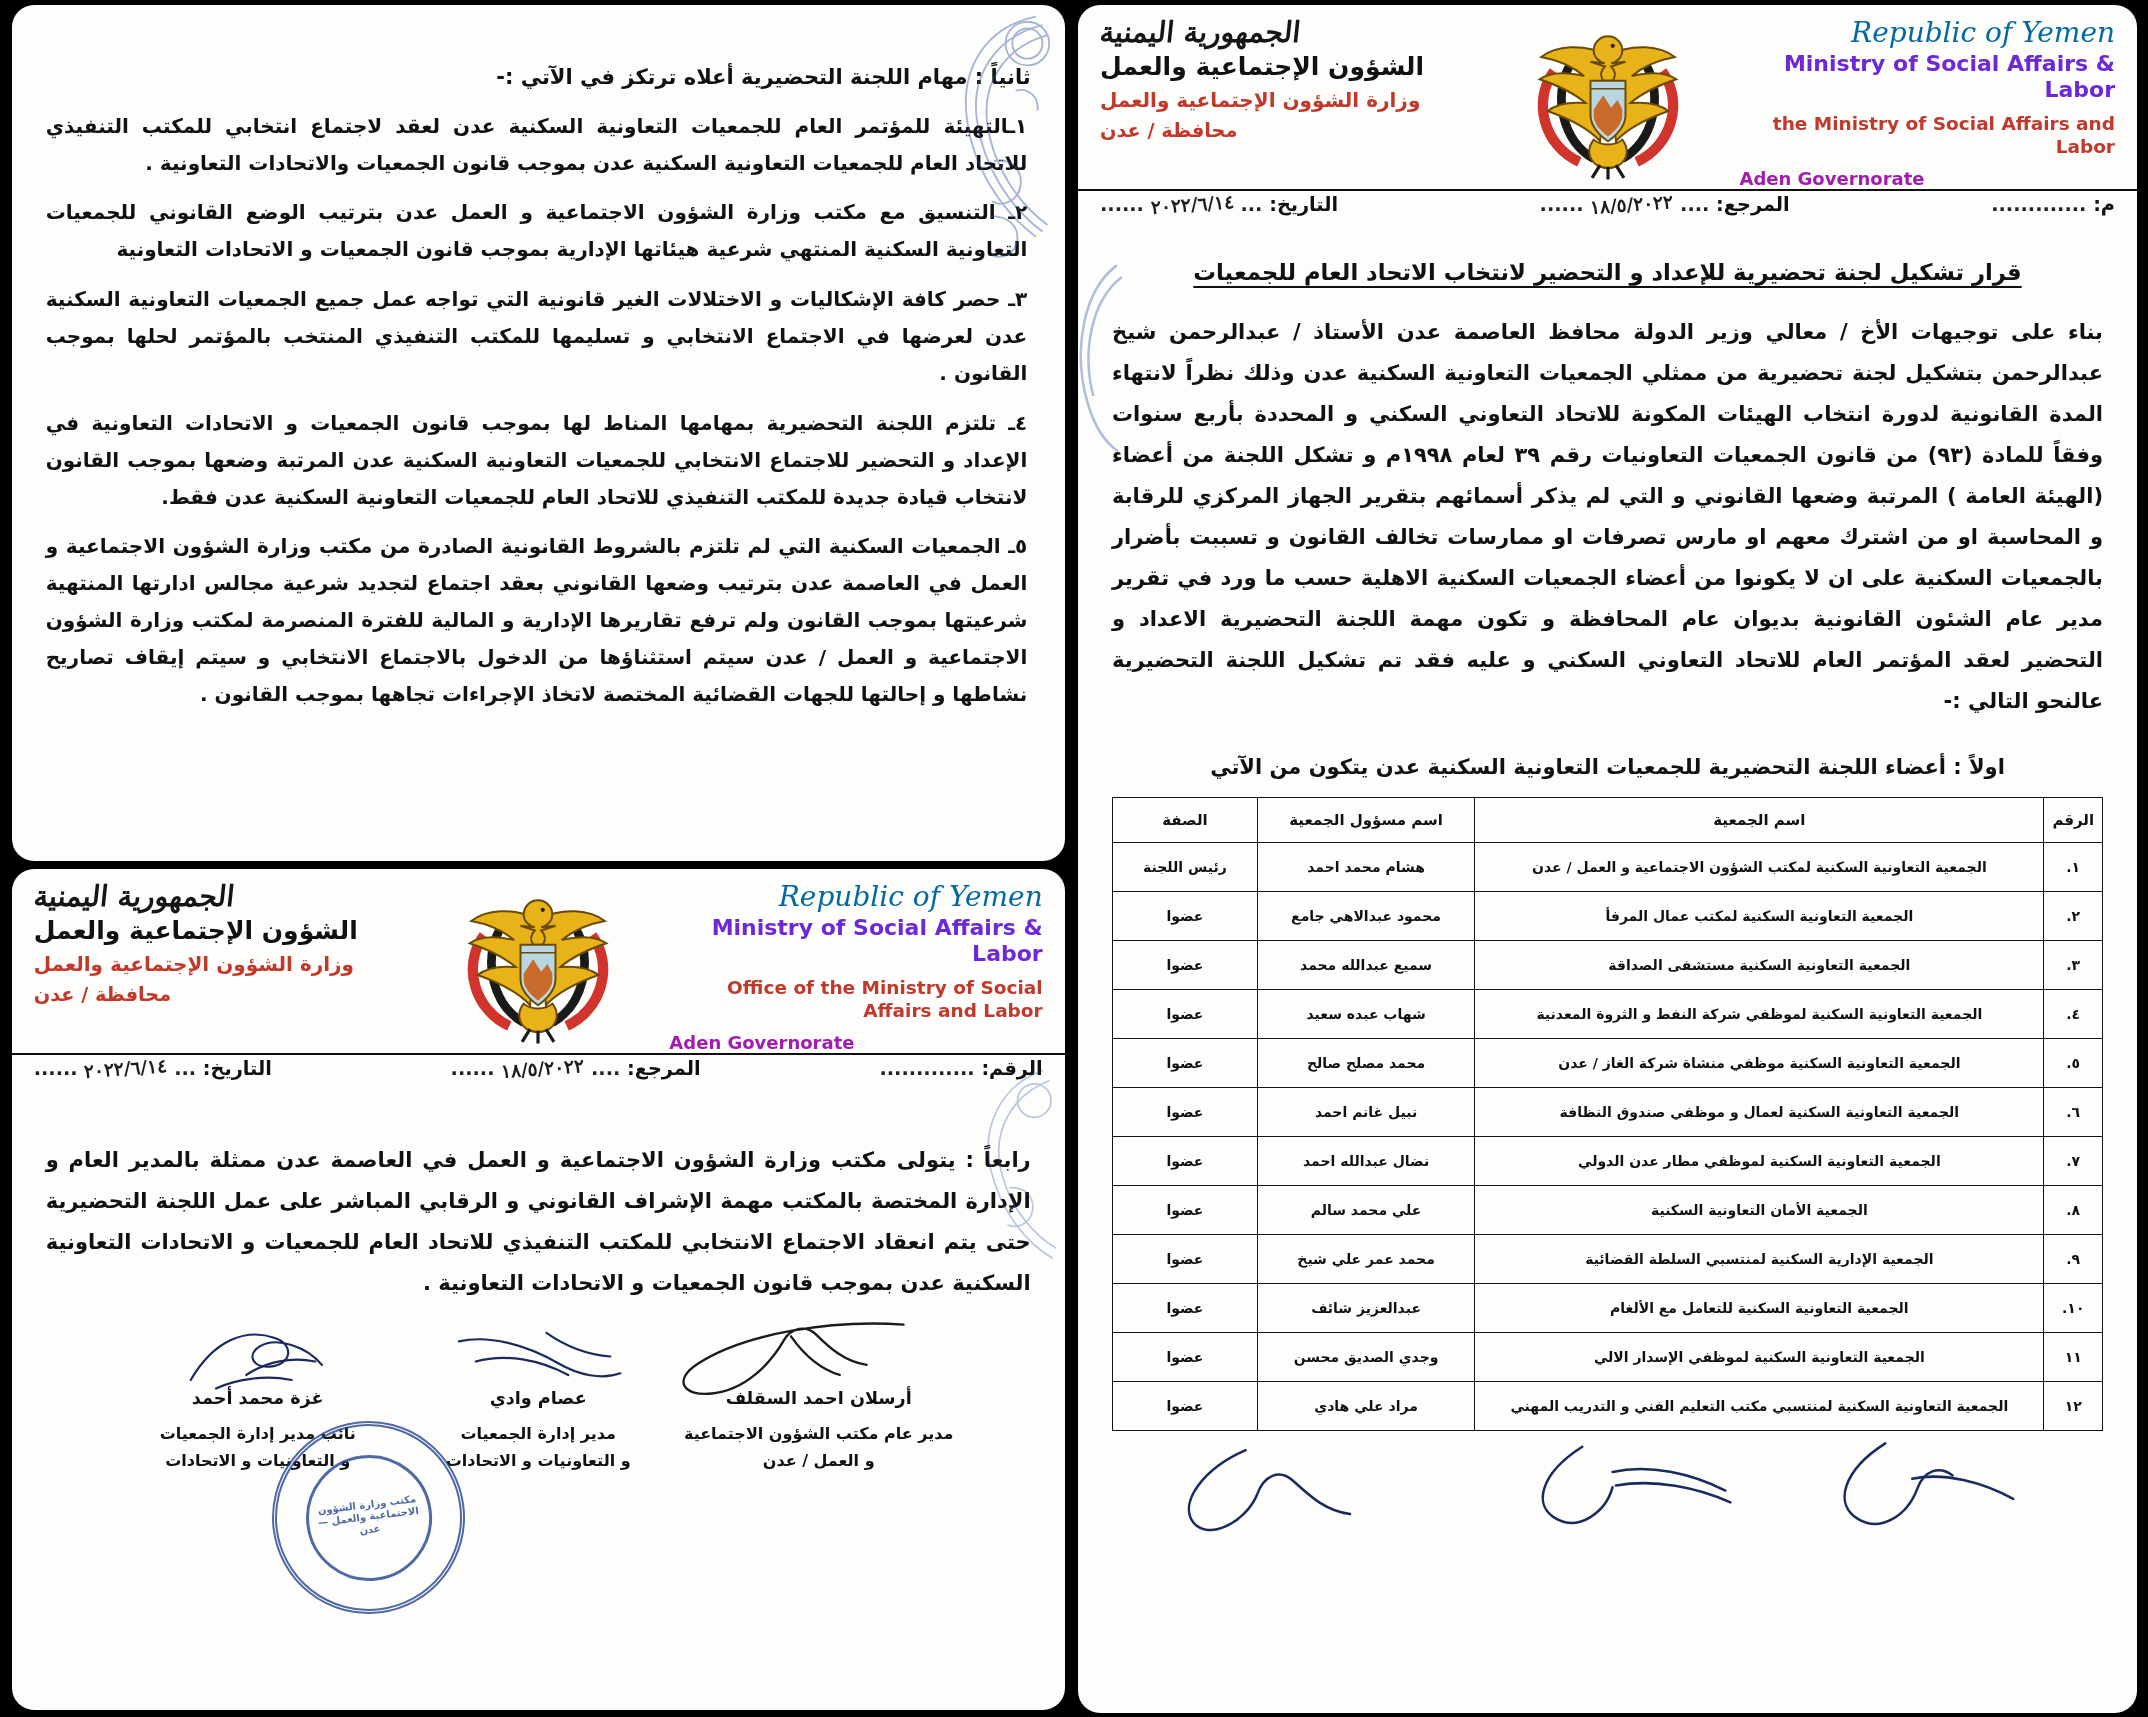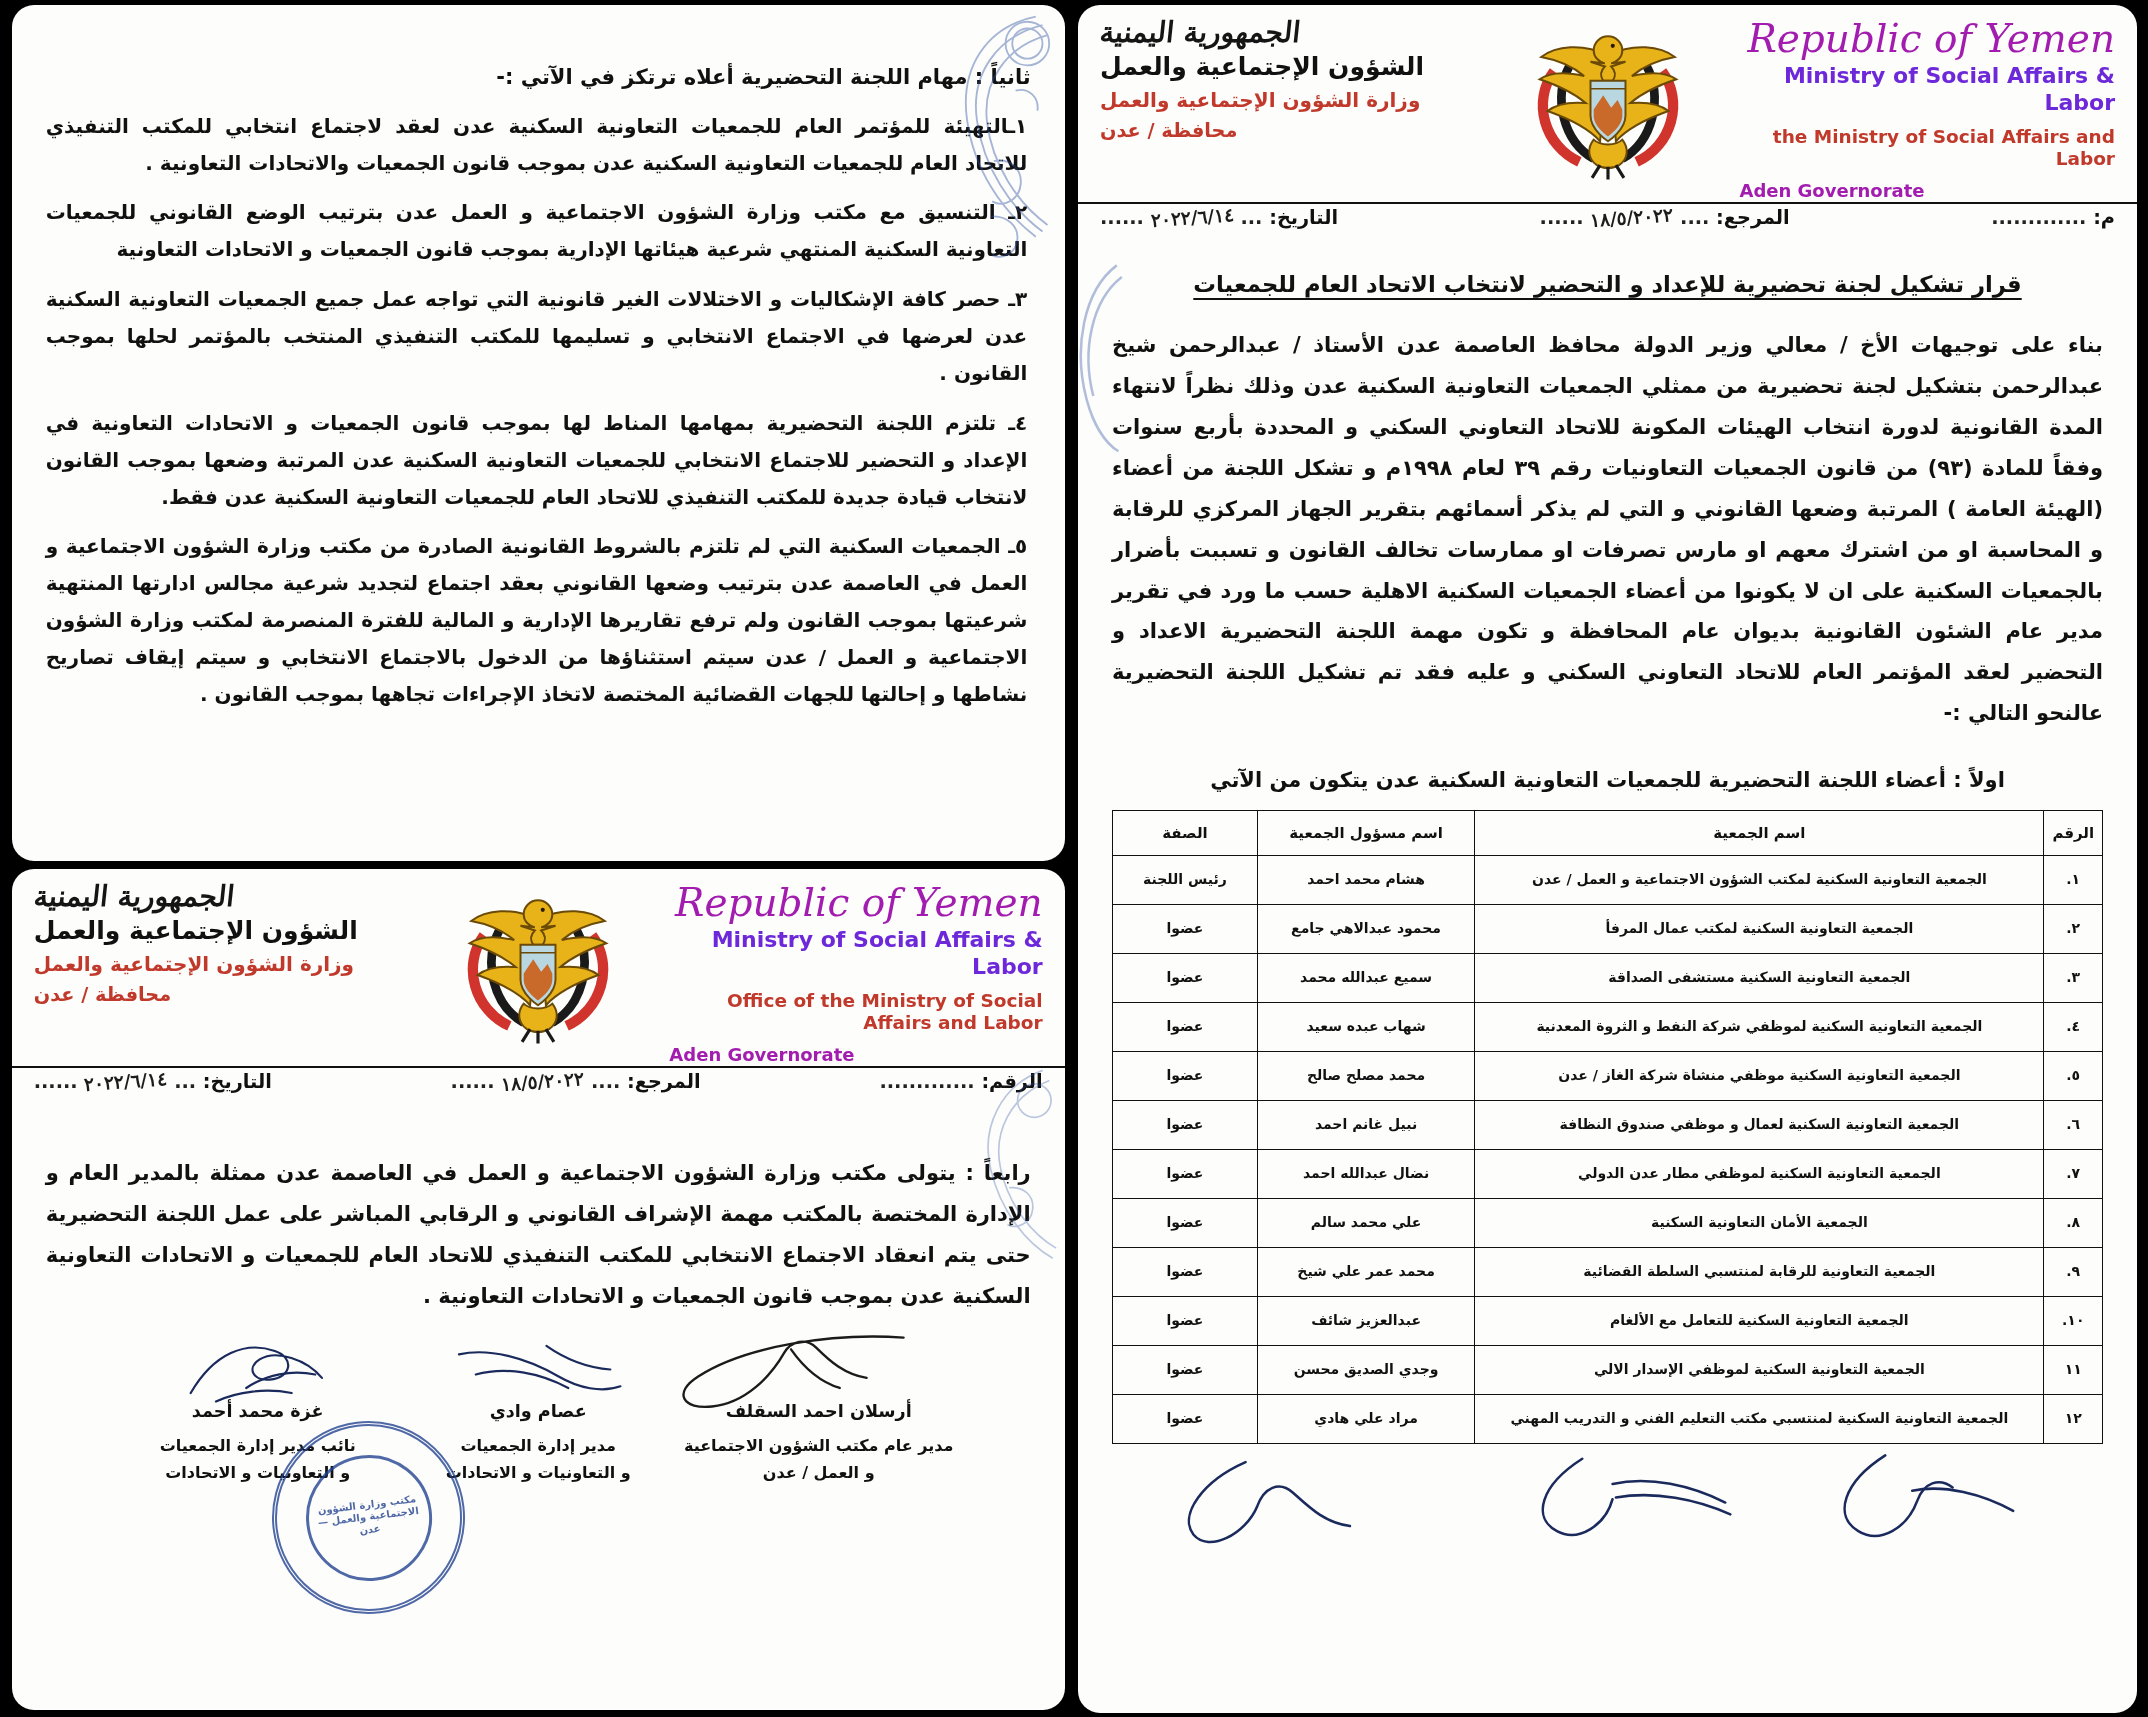--- a/index.html
+++ b/index.html
@@ -69,7 +69,7 @@
 
   .lh-en-1 {
     font-family: "DejaVu Serif", serif;
-    font-size: 39px; font-style: italic; color: #a21caf;
+    font-size: 28px; font-style: italic; color: #0369a1;
     line-height: 1.15; margin-bottom: 1.7px;
   }
   .lh-en-2 {

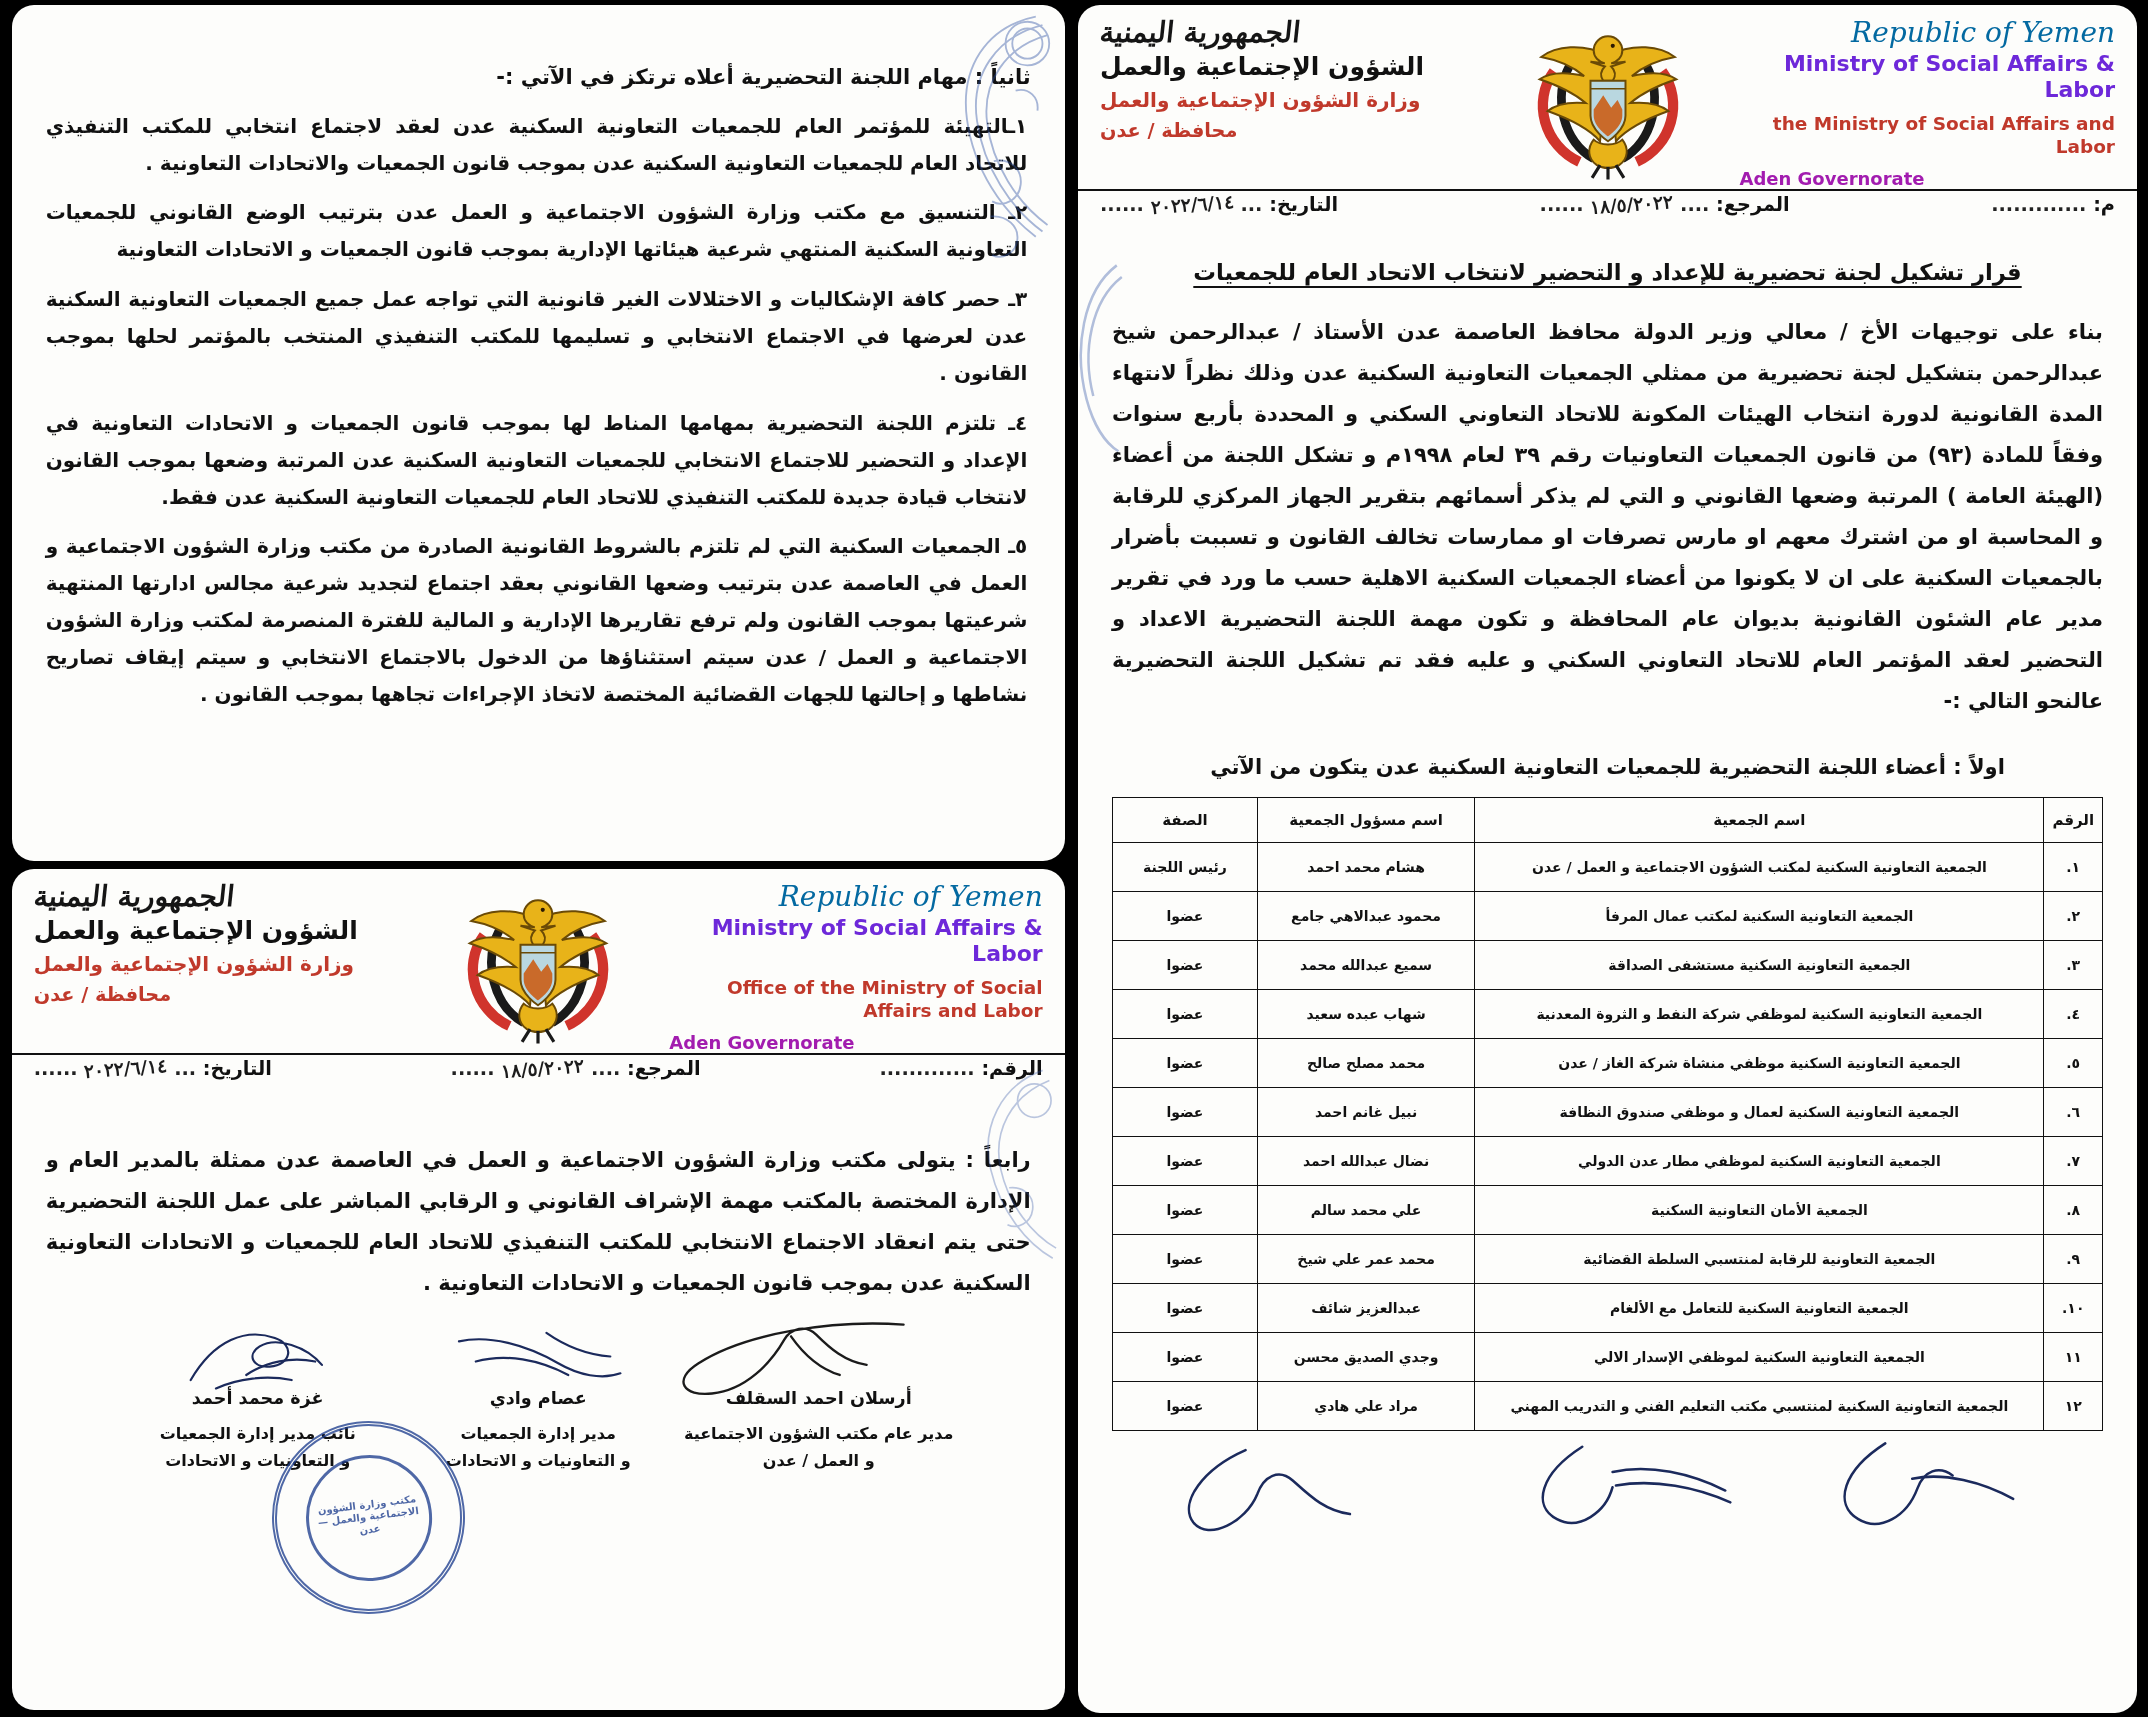--- a/index.html
+++ b/index.html
@@ -504,7 +504,7 @@
             </tr>
             <tr class="trow">
               <td class="c-num">٩.</td>
-              <td class="c-org">الجمعية التعاونية للرقابة لمنتسبي السلطة القضائية</td>
+              <td class="c-org">الجمعية الإدارية السكنية لمنتسبي السلطة القضائية</td>
               <td class="c-name">محمد عمر علي شيخ</td>
               <td class="c-role">عضوا</td>
             </tr>

